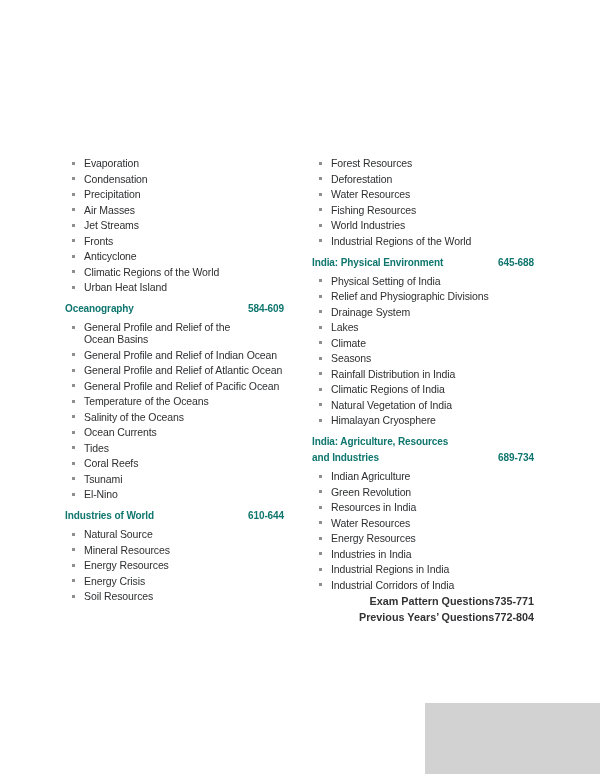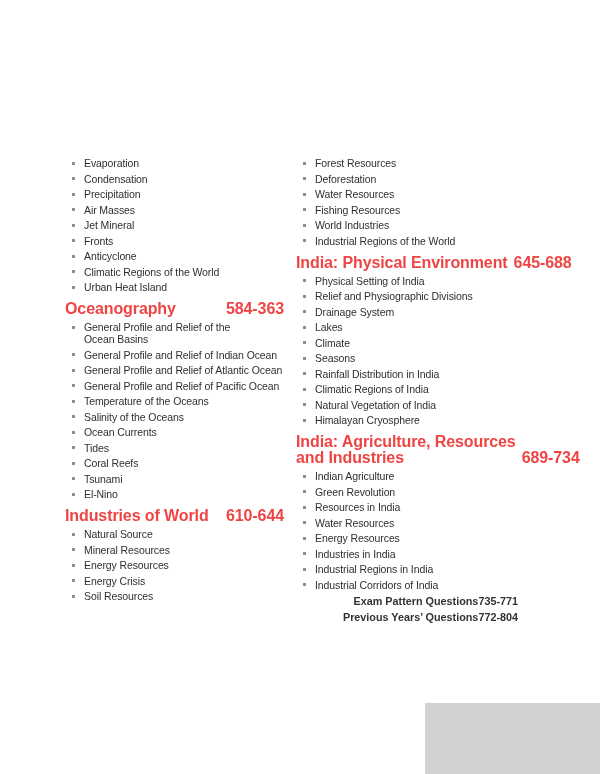--- a/index.html
+++ b/index.html
@@ -13,7 +13,7 @@
   .page { position: absolute; inset: 0; background: #ffffff; }
   .col { position: absolute; top: 157px; }
   #col-left  { left: 65px;  width: 219px; }
-  #col-right { left: 296px; width: 222px; }
+  #col-right { left: 312px; width: 222px; }
 
   .toc-list { width: 100%; }
   .toc-item {

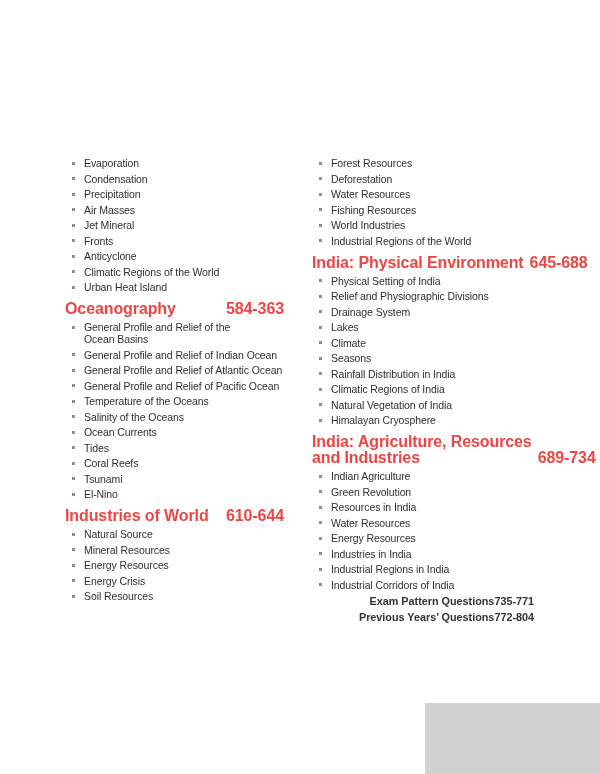--- a/index.html
+++ b/index.html
@@ -88,7 +88,7 @@
         </div>
         <div class="toc-item">
           <span class="bullet"></span>
-          <span class="item-text">Jet Mineral</span>
+          <span class="item-text">Jet Streams</span>
         </div>
         <div class="toc-item">
           <span class="bullet"></span>

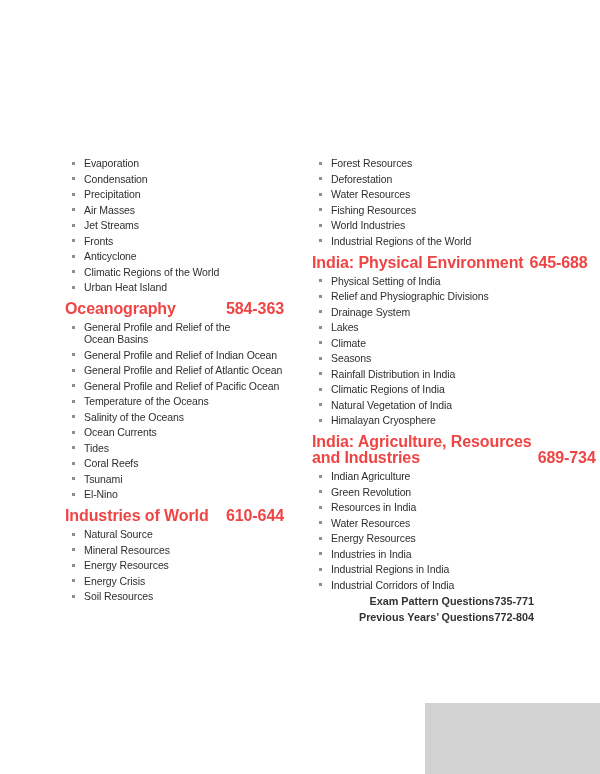--- a/index.html
+++ b/index.html
@@ -38,8 +38,8 @@
     justify-content: space-between;
     align-items: flex-end;
     margin: 8px 0 4px 0;
-    color: #ef4444;
-    font-size: 16px;
+    color: #0f766e;
+    font-size: 10px;
     font-weight: 700;
     line-height: 16px;
     letter-spacing: -0.1px;

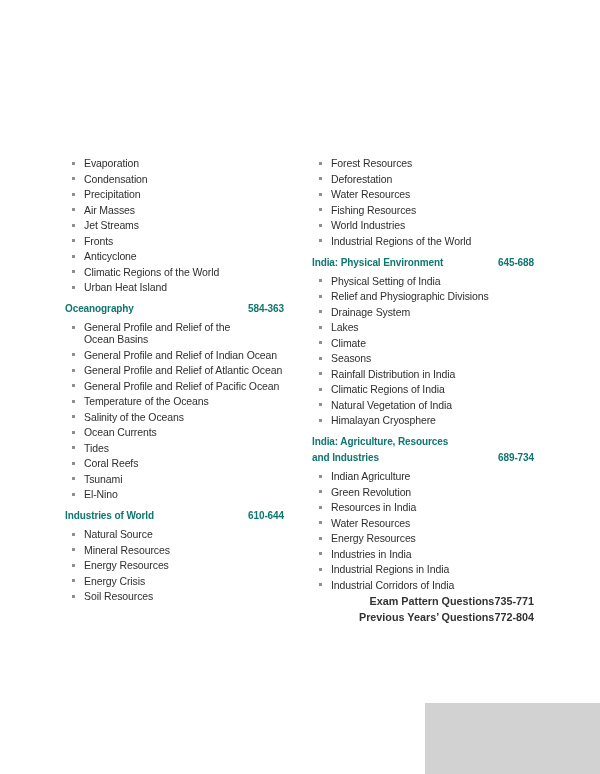--- a/index.html
+++ b/index.html
@@ -111,7 +111,7 @@
         <div class="section-title">
           <div class="title-line">Oceanography</div>
         </div>
-        <span class="section-pages">584-363</span>
+        <span class="section-pages">584-609</span>
       </div>
       <div class="toc-list">
         <div class="toc-item">

